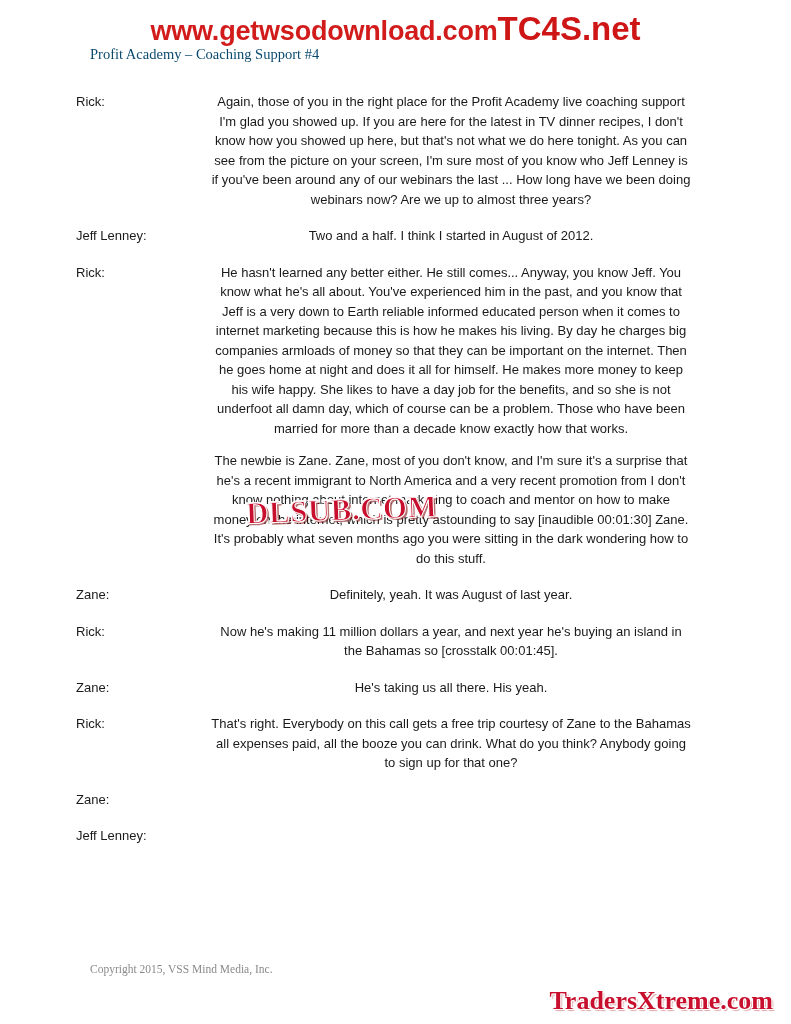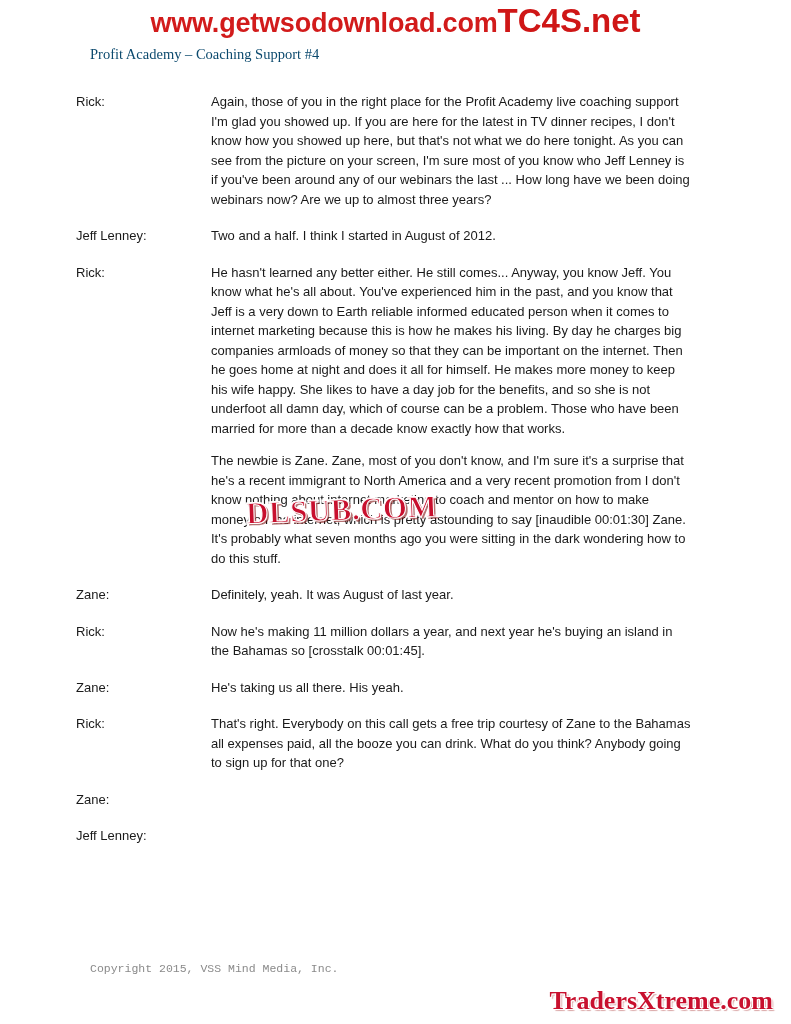--- a/index.html
+++ b/index.html
@@ -24,7 +24,7 @@
   
   .wm-top {
     position: absolute;
-    top: 2px;
+    top: 10px;
     left: 0;
     width: 791px;
     text-align: center;

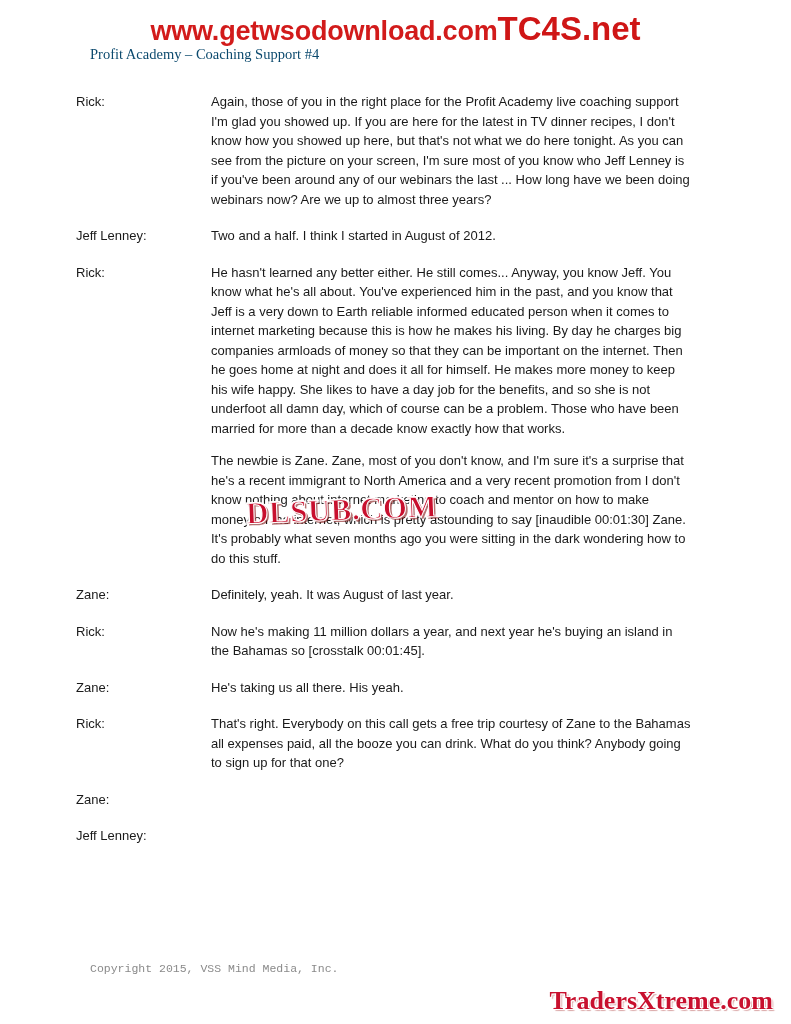--- a/index.html
+++ b/index.html
@@ -128,6 +128,7 @@
   }
   .utterance p {
     margin: 0 0 13px 0;
+    text-align: center;
   }
   .utterance p:last-child {
     margin-bottom: 0;

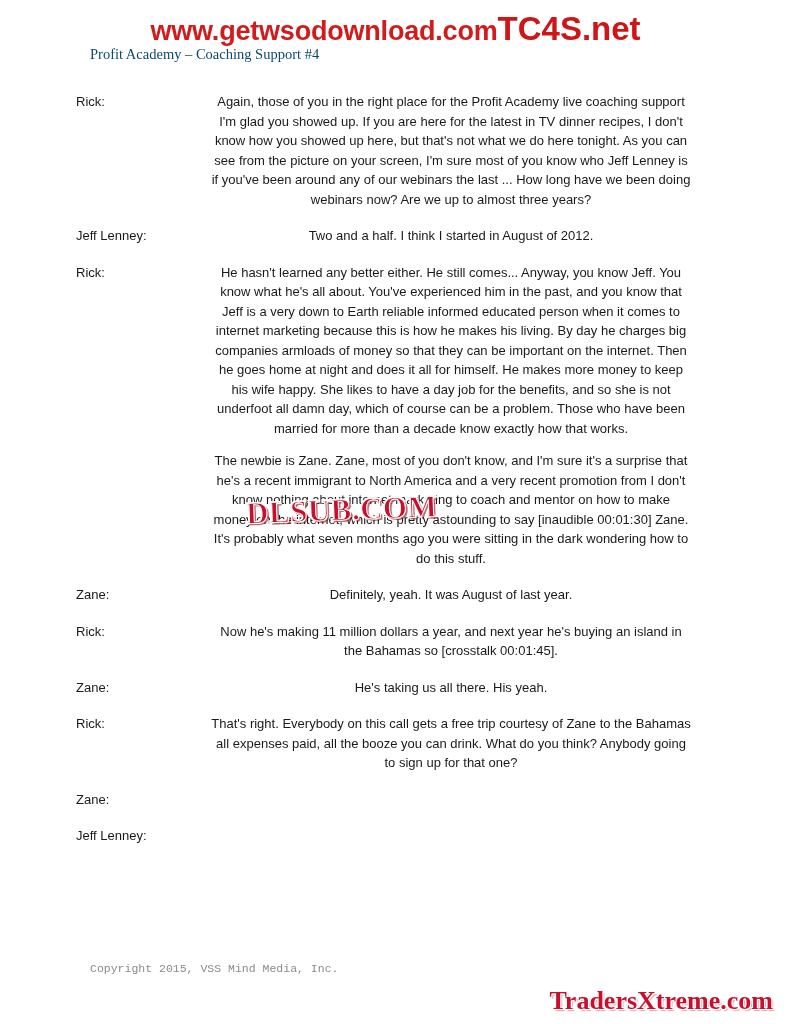--- a/index.html
+++ b/index.html
@@ -138,7 +138,7 @@
     position: absolute;
     bottom: 49px;
     left: 90px;
-    font-family: Liberation Mono, monospace;
+    font-family: Liberation Serif, serif;
     font-size: 11.5px;
     color: #8a8a8a;
     white-space: nowrap;

